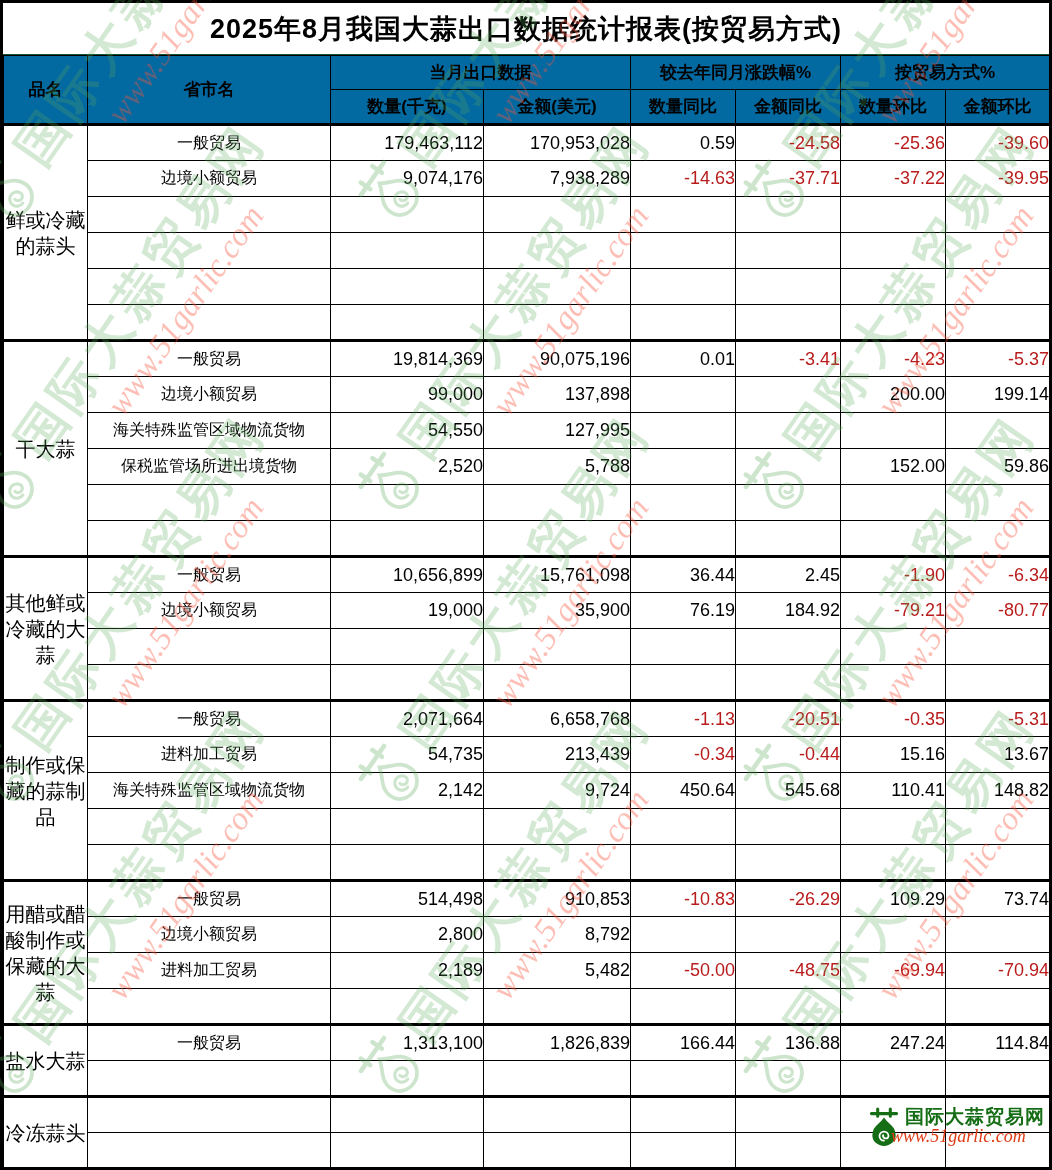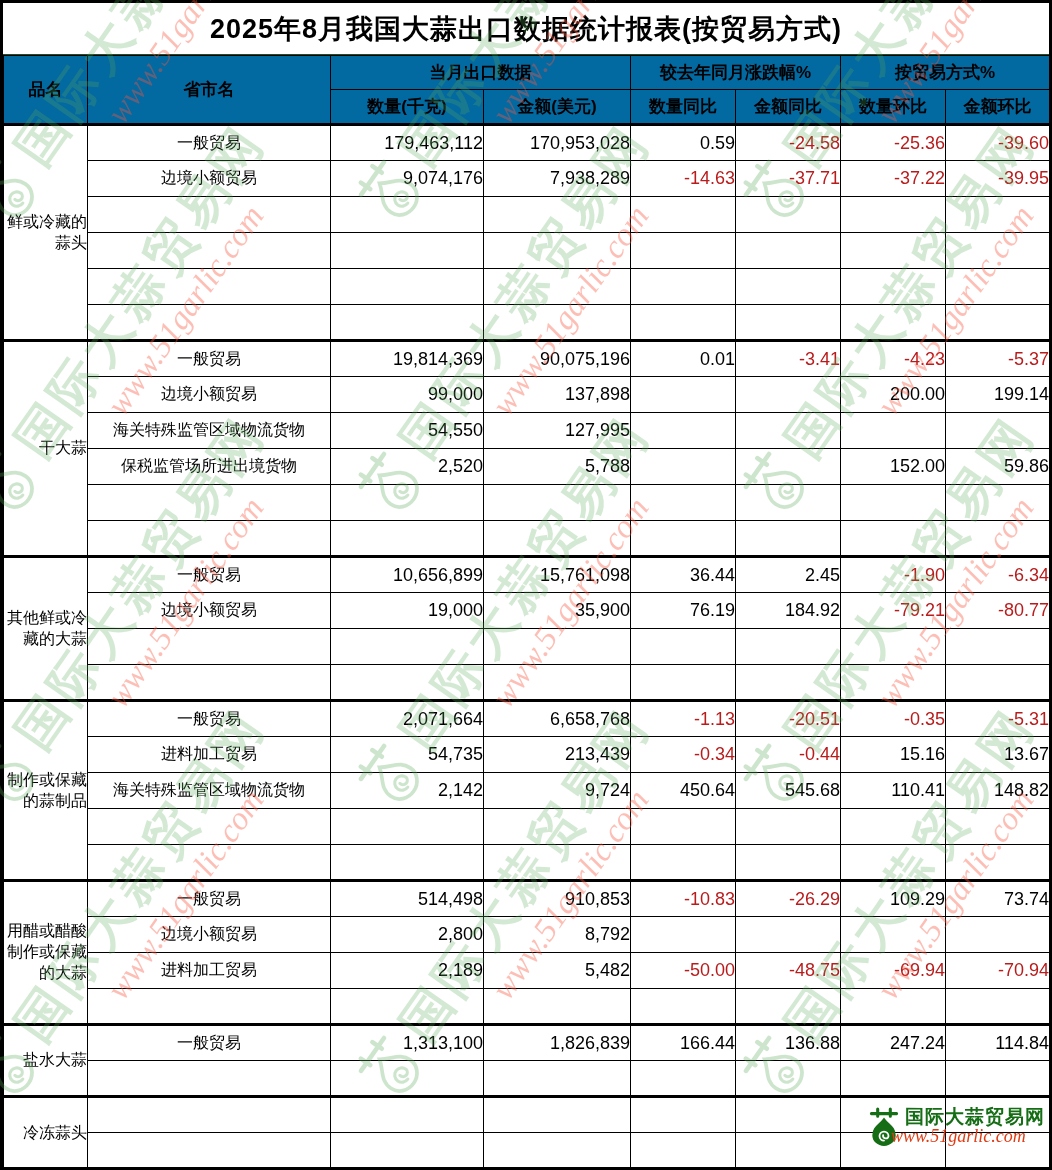--- a/index.html
+++ b/index.html
@@ -33,7 +33,7 @@
   thead tr.hd2 th { border-bottom:3px solid #000; }
   tbody tr { height:36px; }
   td.product {
-    text-align:right; font-size:16px; line-height:1.3; padding:0 2px;
+    text-align:center; font-size:20px; line-height:1.3; padding:0 2px;
     word-break:break-all;
     margin-top:12px;
   }

